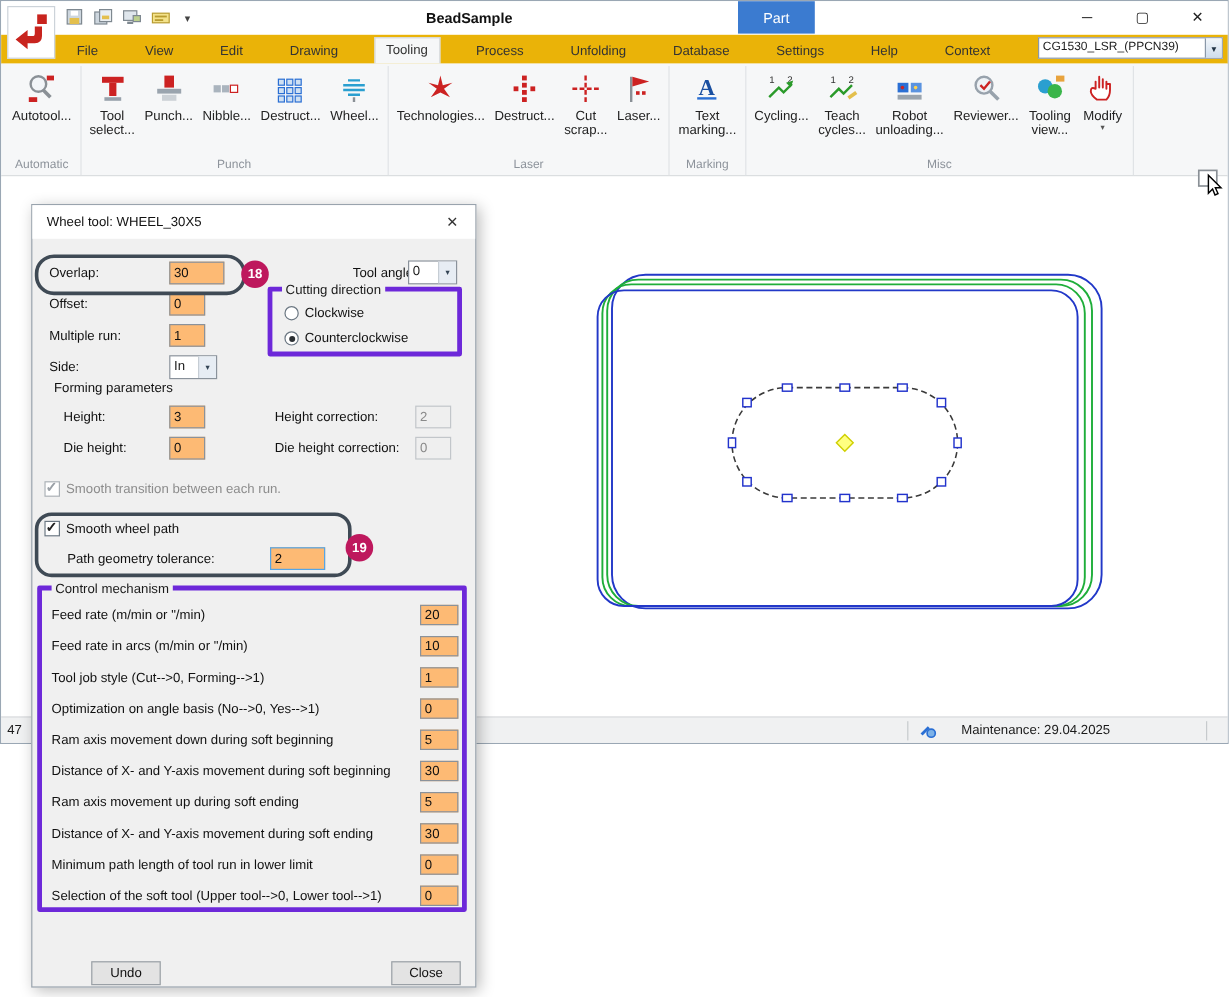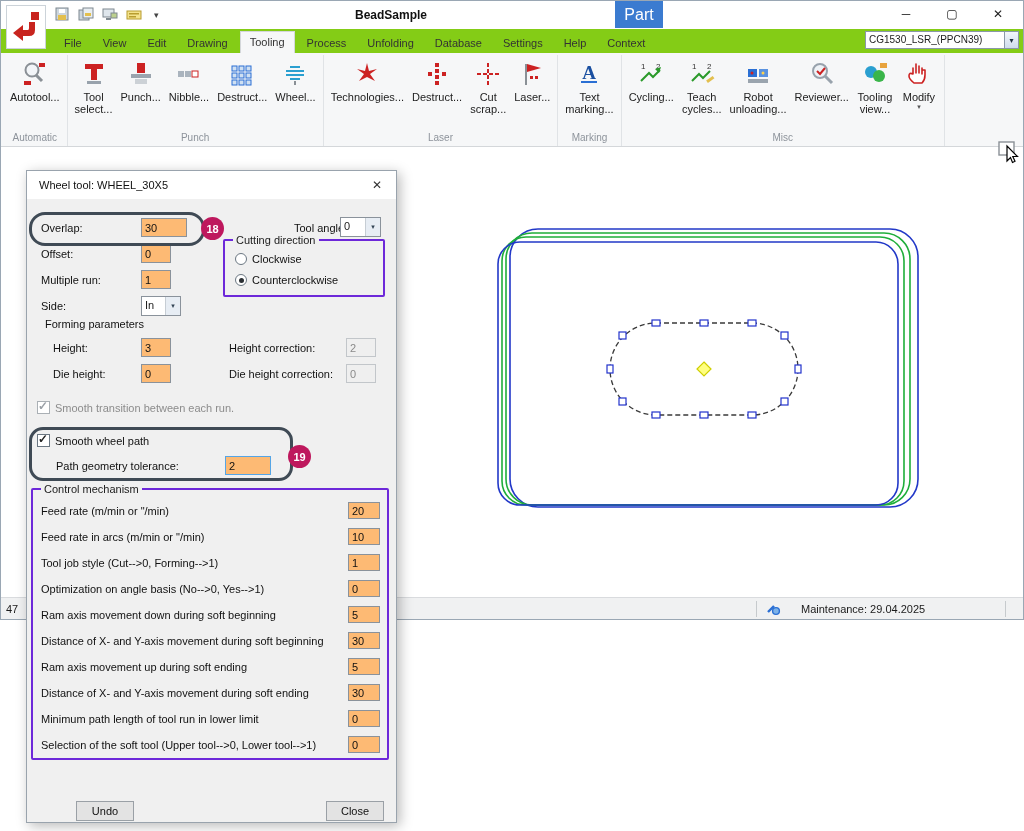--- a/index.html
+++ b/index.html
@@ -14,7 +14,7 @@
 .qat .qicon{display:flex;align-items:center}
 .qat .qarrow{font-size:9px;color:#444;margin-left:4px}
 .apptitle{position:absolute;left:300px;top:7px;width:180px;text-align:center;font-weight:bold;font-size:12px;color:#111}
-.parttab{position:absolute;left:614px;top:0;width:48px;height:27px;background:#3b7bd0;color:#fff;display:flex;align-items:center;justify-content:center;font-size:16px}
+.parttab{position:absolute;left:614px;top:0;width:64px;height:27px;background:#3b7bd0;color:#fff;display:flex;align-items:center;justify-content:center;font-size:12px}
 .wincontrols{position:absolute;right:2px;top:0;display:flex}
 .winbtn{width:46px;height:26px;display:flex;align-items:center;justify-content:center;font-size:12px;color:#222}
 

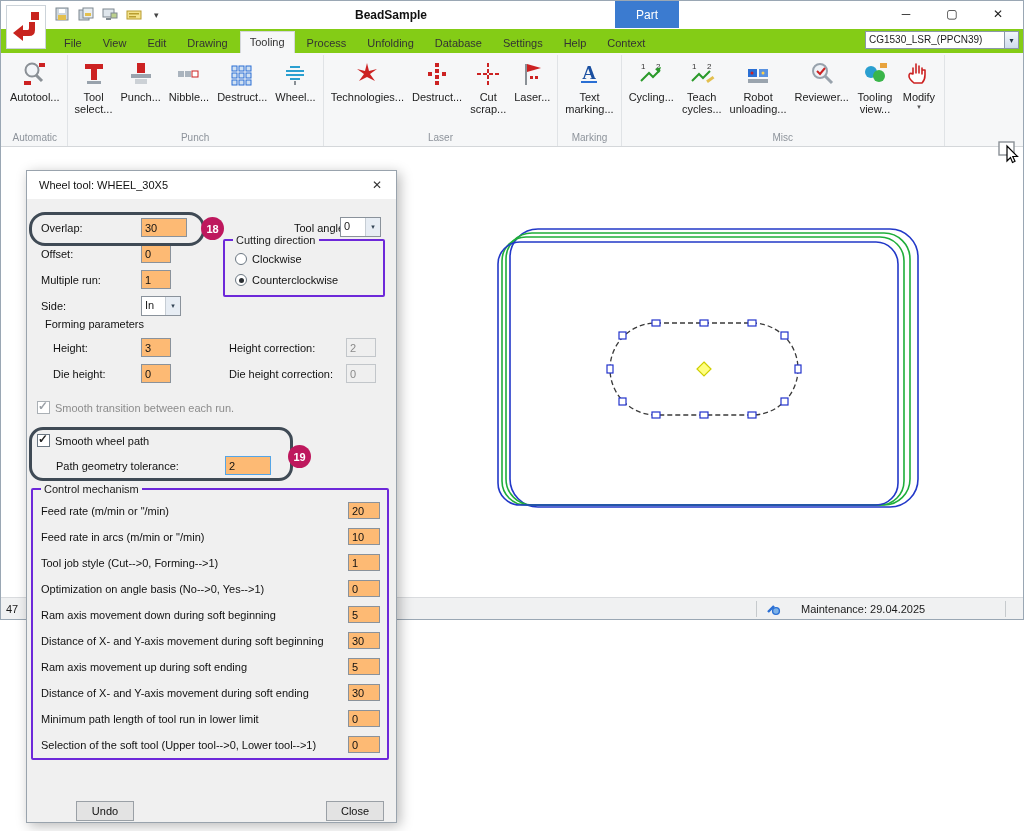--- a/index.html
+++ b/index.html
@@ -19,7 +19,7 @@
 .winbtn{width:46px;height:26px;display:flex;align-items:center;justify-content:center;font-size:12px;color:#222}
 
 
-.menurow{position:absolute;left:0;top:28px;width:100%;height:24px;background:#84cc16;display:flex;align-items:flex-end;padding-left:54px;gap:3px}
+.menurow{position:absolute;left:0;top:28px;width:100%;height:24px;background:#eab308;display:flex;align-items:flex-end;padding-left:54px;gap:21px}
 .menuitem{padding:4px 9px;font-size:11px;color:#333}
 .menuitem.active{background:#f6f7f8;border:1px solid #d4d7da;border-bottom:none;padding-bottom:5px}
 .machinecombo{position:absolute;right:4px;top:30px;width:154px;height:18px;border:1px solid #8a98a8;background:#fff;display:flex;z-index:3}

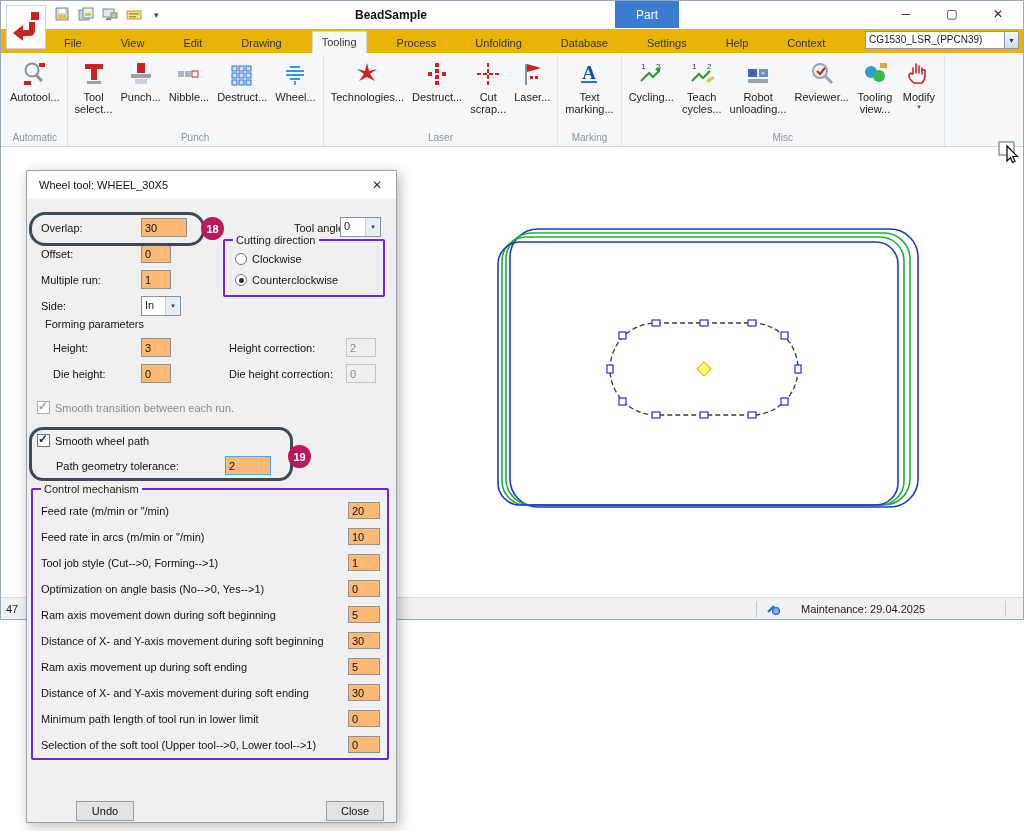--- a/index.html
+++ b/index.html
@@ -59,7 +59,7 @@
 .sel{position:absolute;height:20px;border:1px solid #8a929b;background:#fff;display:flex;align-items:stretch}
 .sel .sval{flex:1;padding:2px 3px;font-size:11px}
 .sel .sarr{width:15px;display:flex;align-items:center;justify-content:center;font-size:7px;background:#e7edf4;border-left:1px solid #c6cdd4;color:#345}
-.gbox{position:absolute;border:2px solid #6d28d9;border-radius:2px}
+.gbox{position:absolute;border:4px solid #6d28d9;border-radius:2px}
 .gbox-legend{position:absolute;top:-7px;left:8px;background:#f0f0f0;padding:0 3px;font-size:11px;white-space:nowrap}
 .cbrow{position:absolute;display:flex;align-items:center;gap:5px}
 .cb{width:13px;height:13px;border:1px solid #6b7782;background:#fff;position:relative;flex:none}

